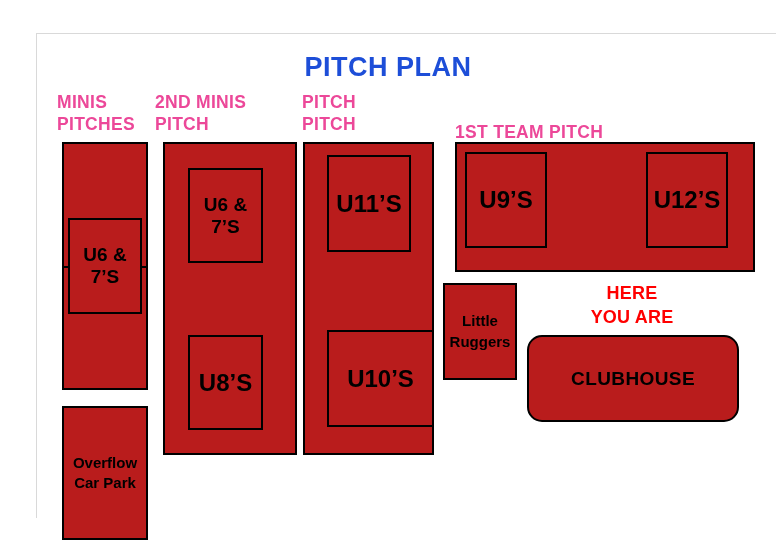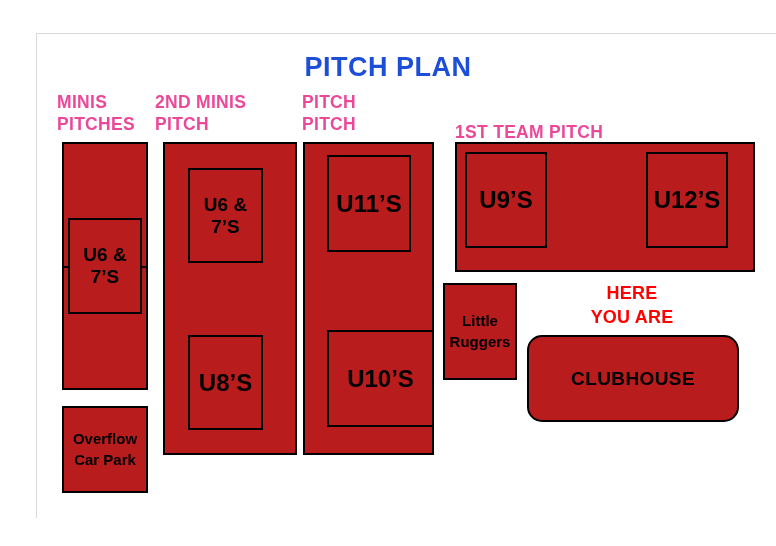--- a/index.html
+++ b/index.html
@@ -122,7 +122,7 @@
     <span class="pitch-label" style="font-size:19px;">7’S</span>
   </div>
 
-  <div class="box stack2" style="left:62px; top:406px; width:86px; height:87px;">
+  <div class="box stack2" style="left:62px; top:406px; width:86px; height:134px;">
     <span class="small-box-text">Overflow</span>
     <span class="small-box-text">Car Park</span>
   </div>

